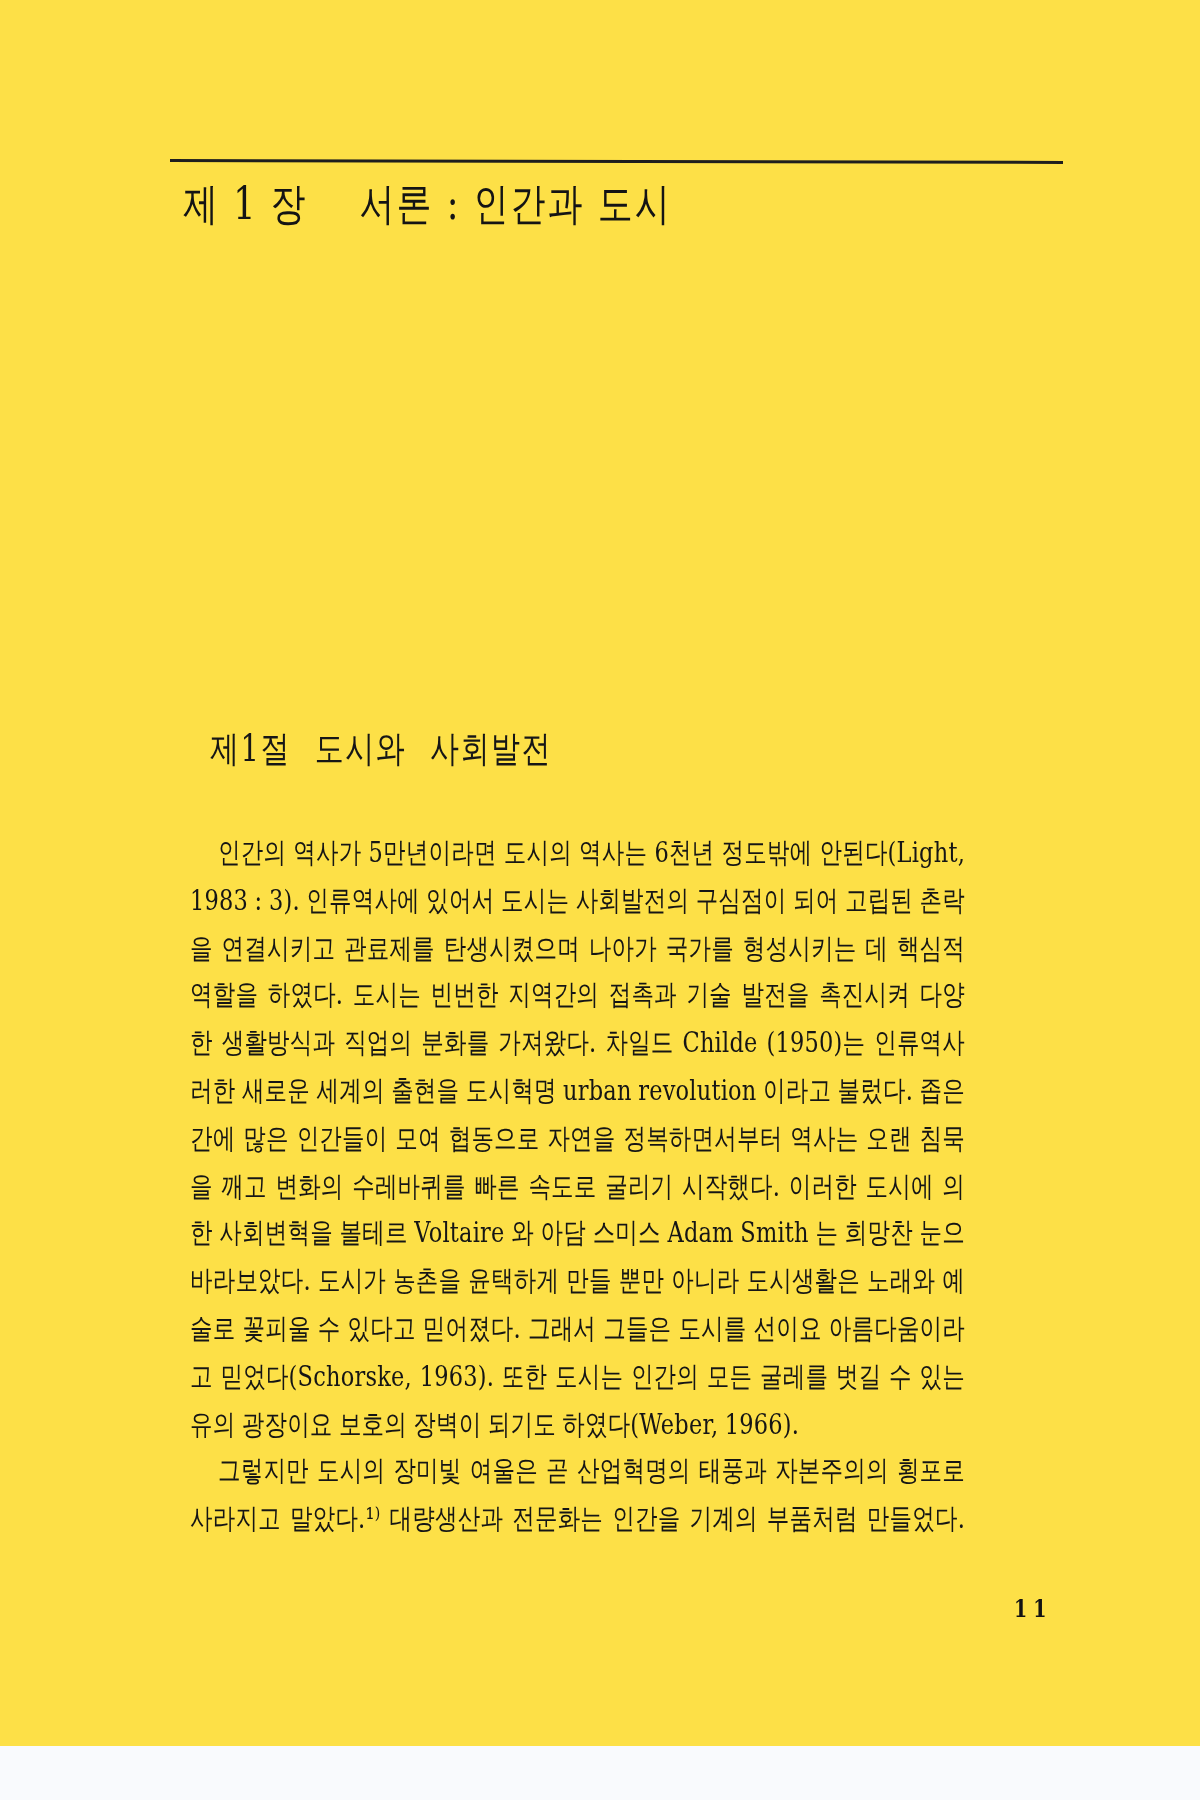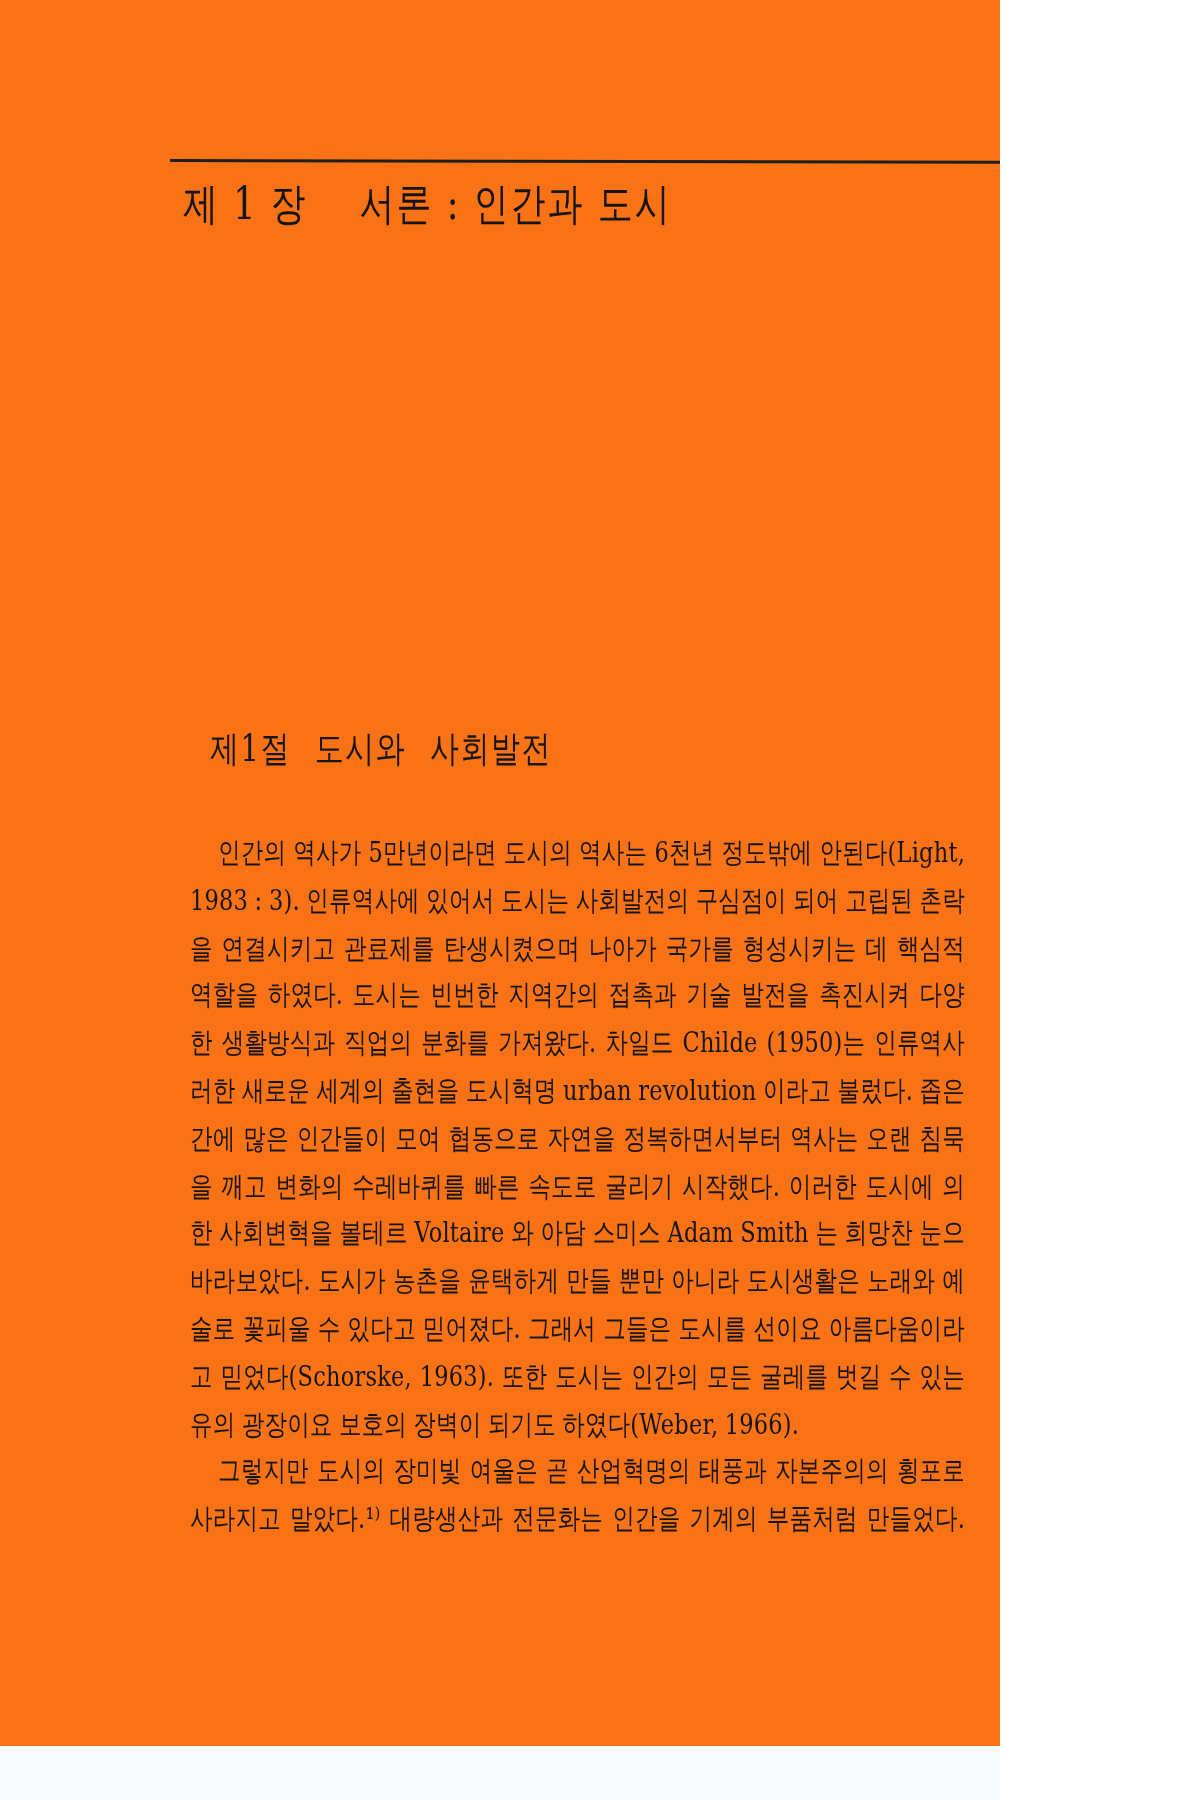--- a/index.html
+++ b/index.html
@@ -9,9 +9,9 @@
   }
   .page {
     position: relative;
-    width: 1000px;
+    width: 1200px;
     height: 1800px;
-    background: #f97316;
+    background: #fde047;
     overflow: hidden;
     font-family: "DejaVu Serif", serif;
     color: #171717;

